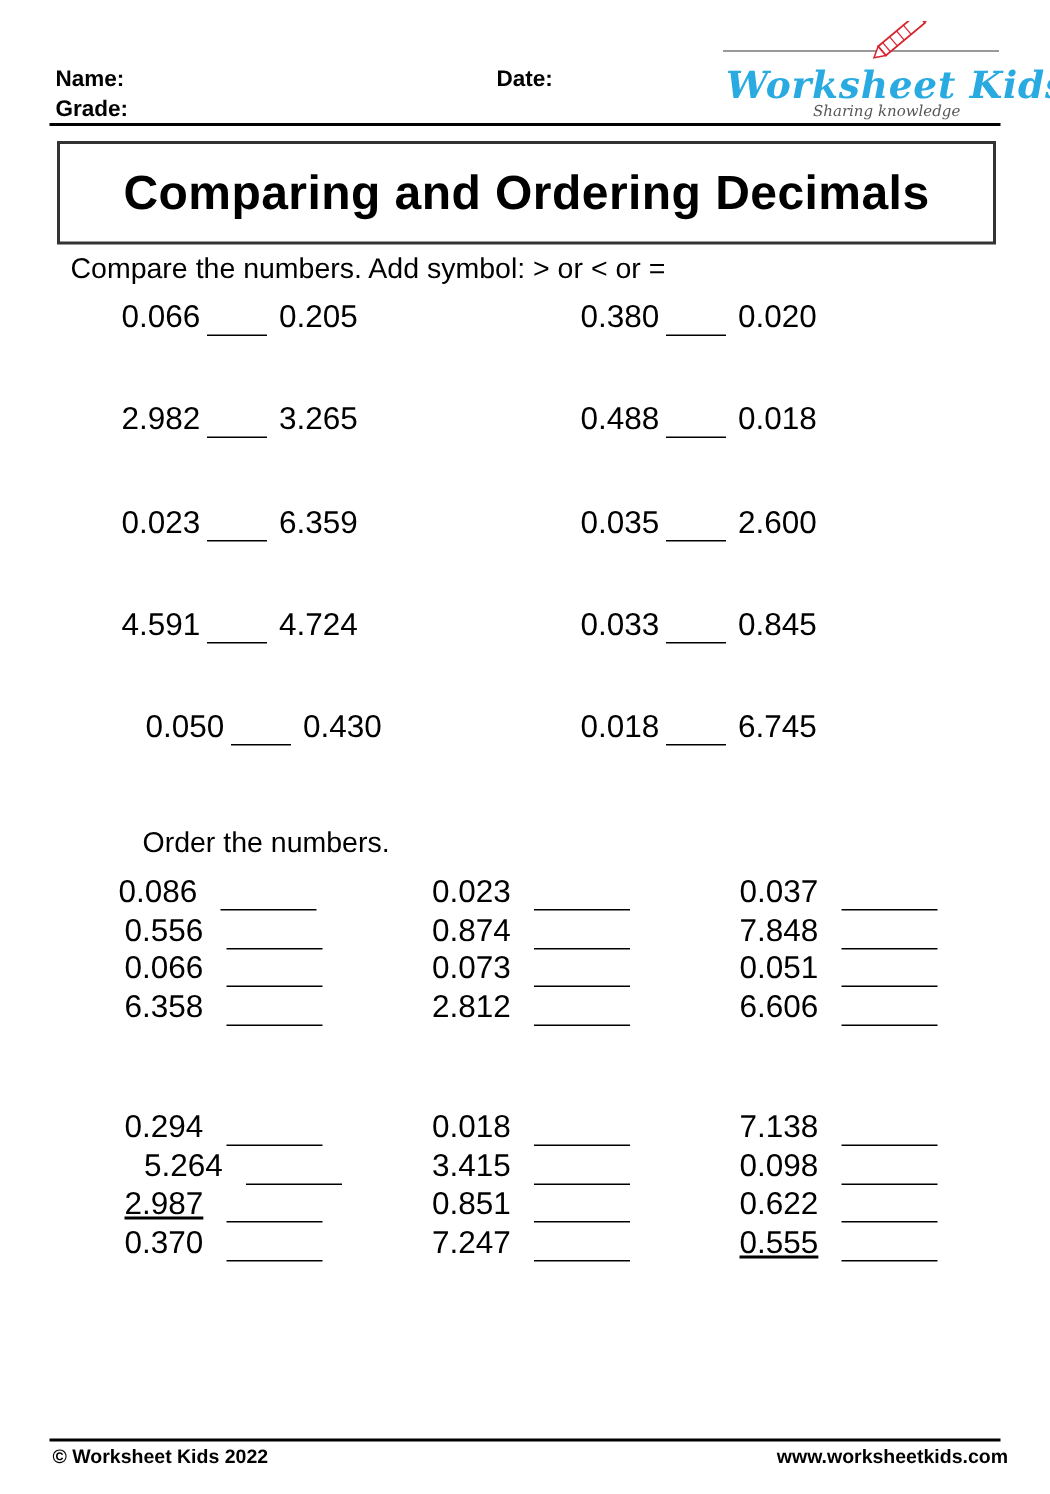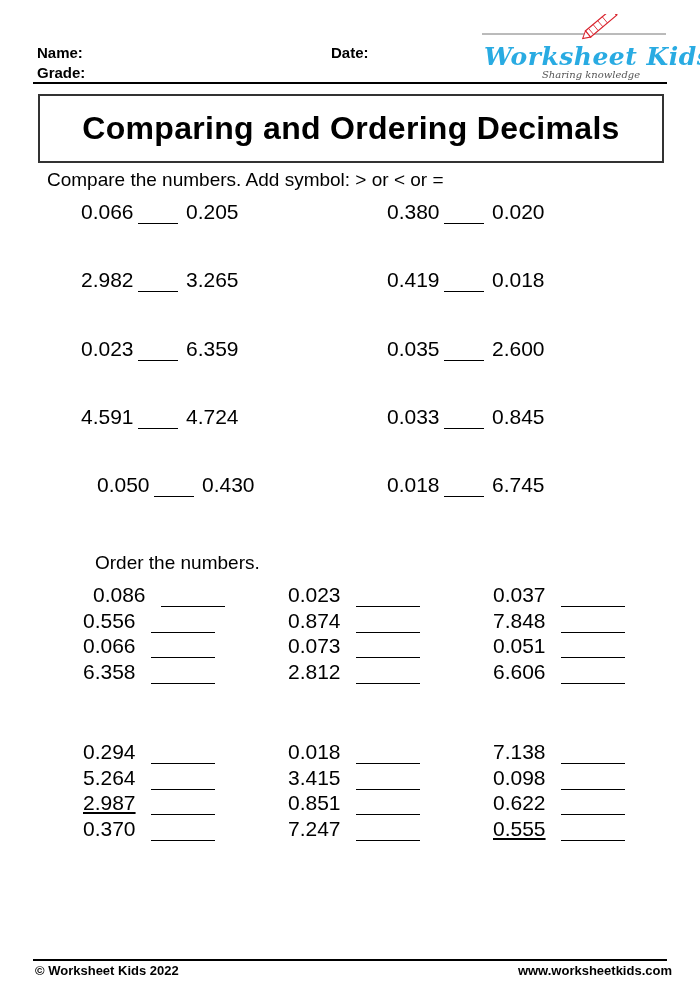--- a/index.html
+++ b/index.html
@@ -96,7 +96,7 @@
     <span class="num">0.020</span>
   </div>
   <div class="cmp-row" style="left:387px; top:268px;">
-    <span class="num a">0.419</span>
+    <span class="num a">0.488</span>
     <span class="blank"></span>
     <span class="num">0.018</span>
   </div>

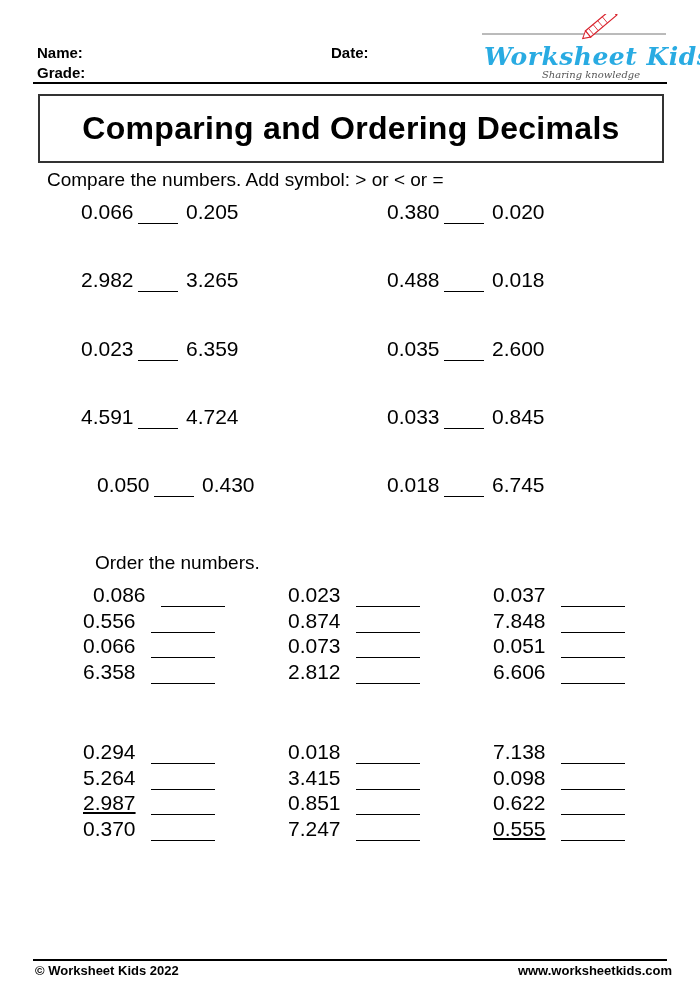--- a/index.html
+++ b/index.html
@@ -120,7 +120,7 @@
 <div class="abs instr" style="left:47px; top:552px;margin-left:48px;">Order the numbers.</div>
 
 <div>
-  <div class="ord-item" style="left:93px; top:583px;">
+  <div class="ord-item" style="left:79px; top:583px;">
       <span class="num a">0.086</span>
       <span class="blank"></span>
     </div>

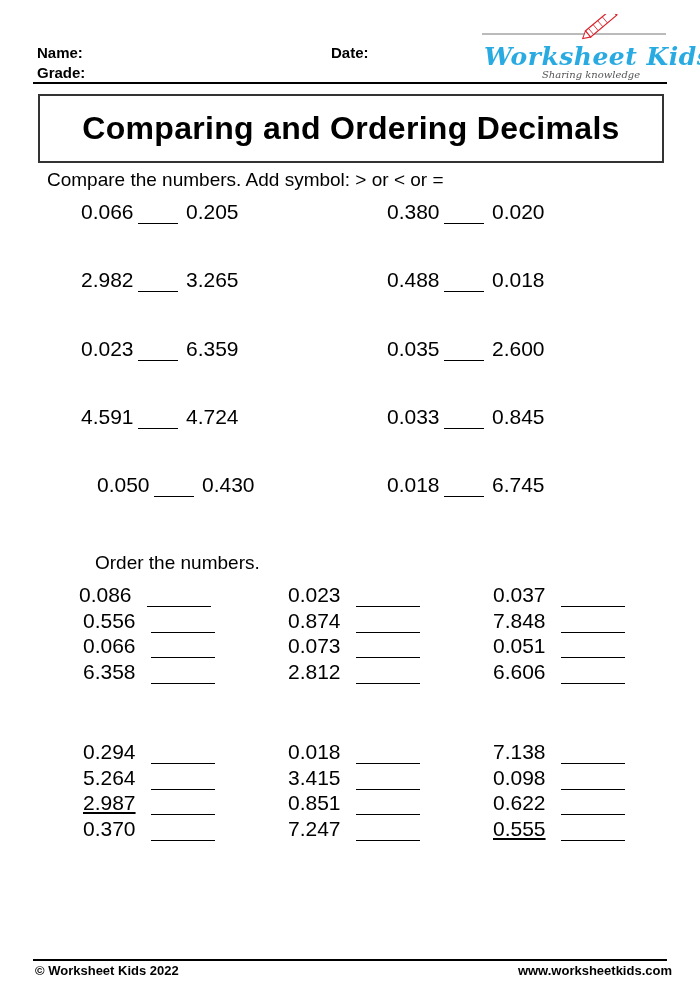--- a/index.html
+++ b/index.html
@@ -179,7 +179,7 @@
       <span class="num a">0.294</span>
       <span class="blank"></span>
     </div>
-  <div class="ord-item" style="left:83px; top:766px;">
+  <div class="ord-item" style="left:96px; top:766px;">
       <span class="num a">5.264</span>
       <span class="blank"></span>
     </div>

